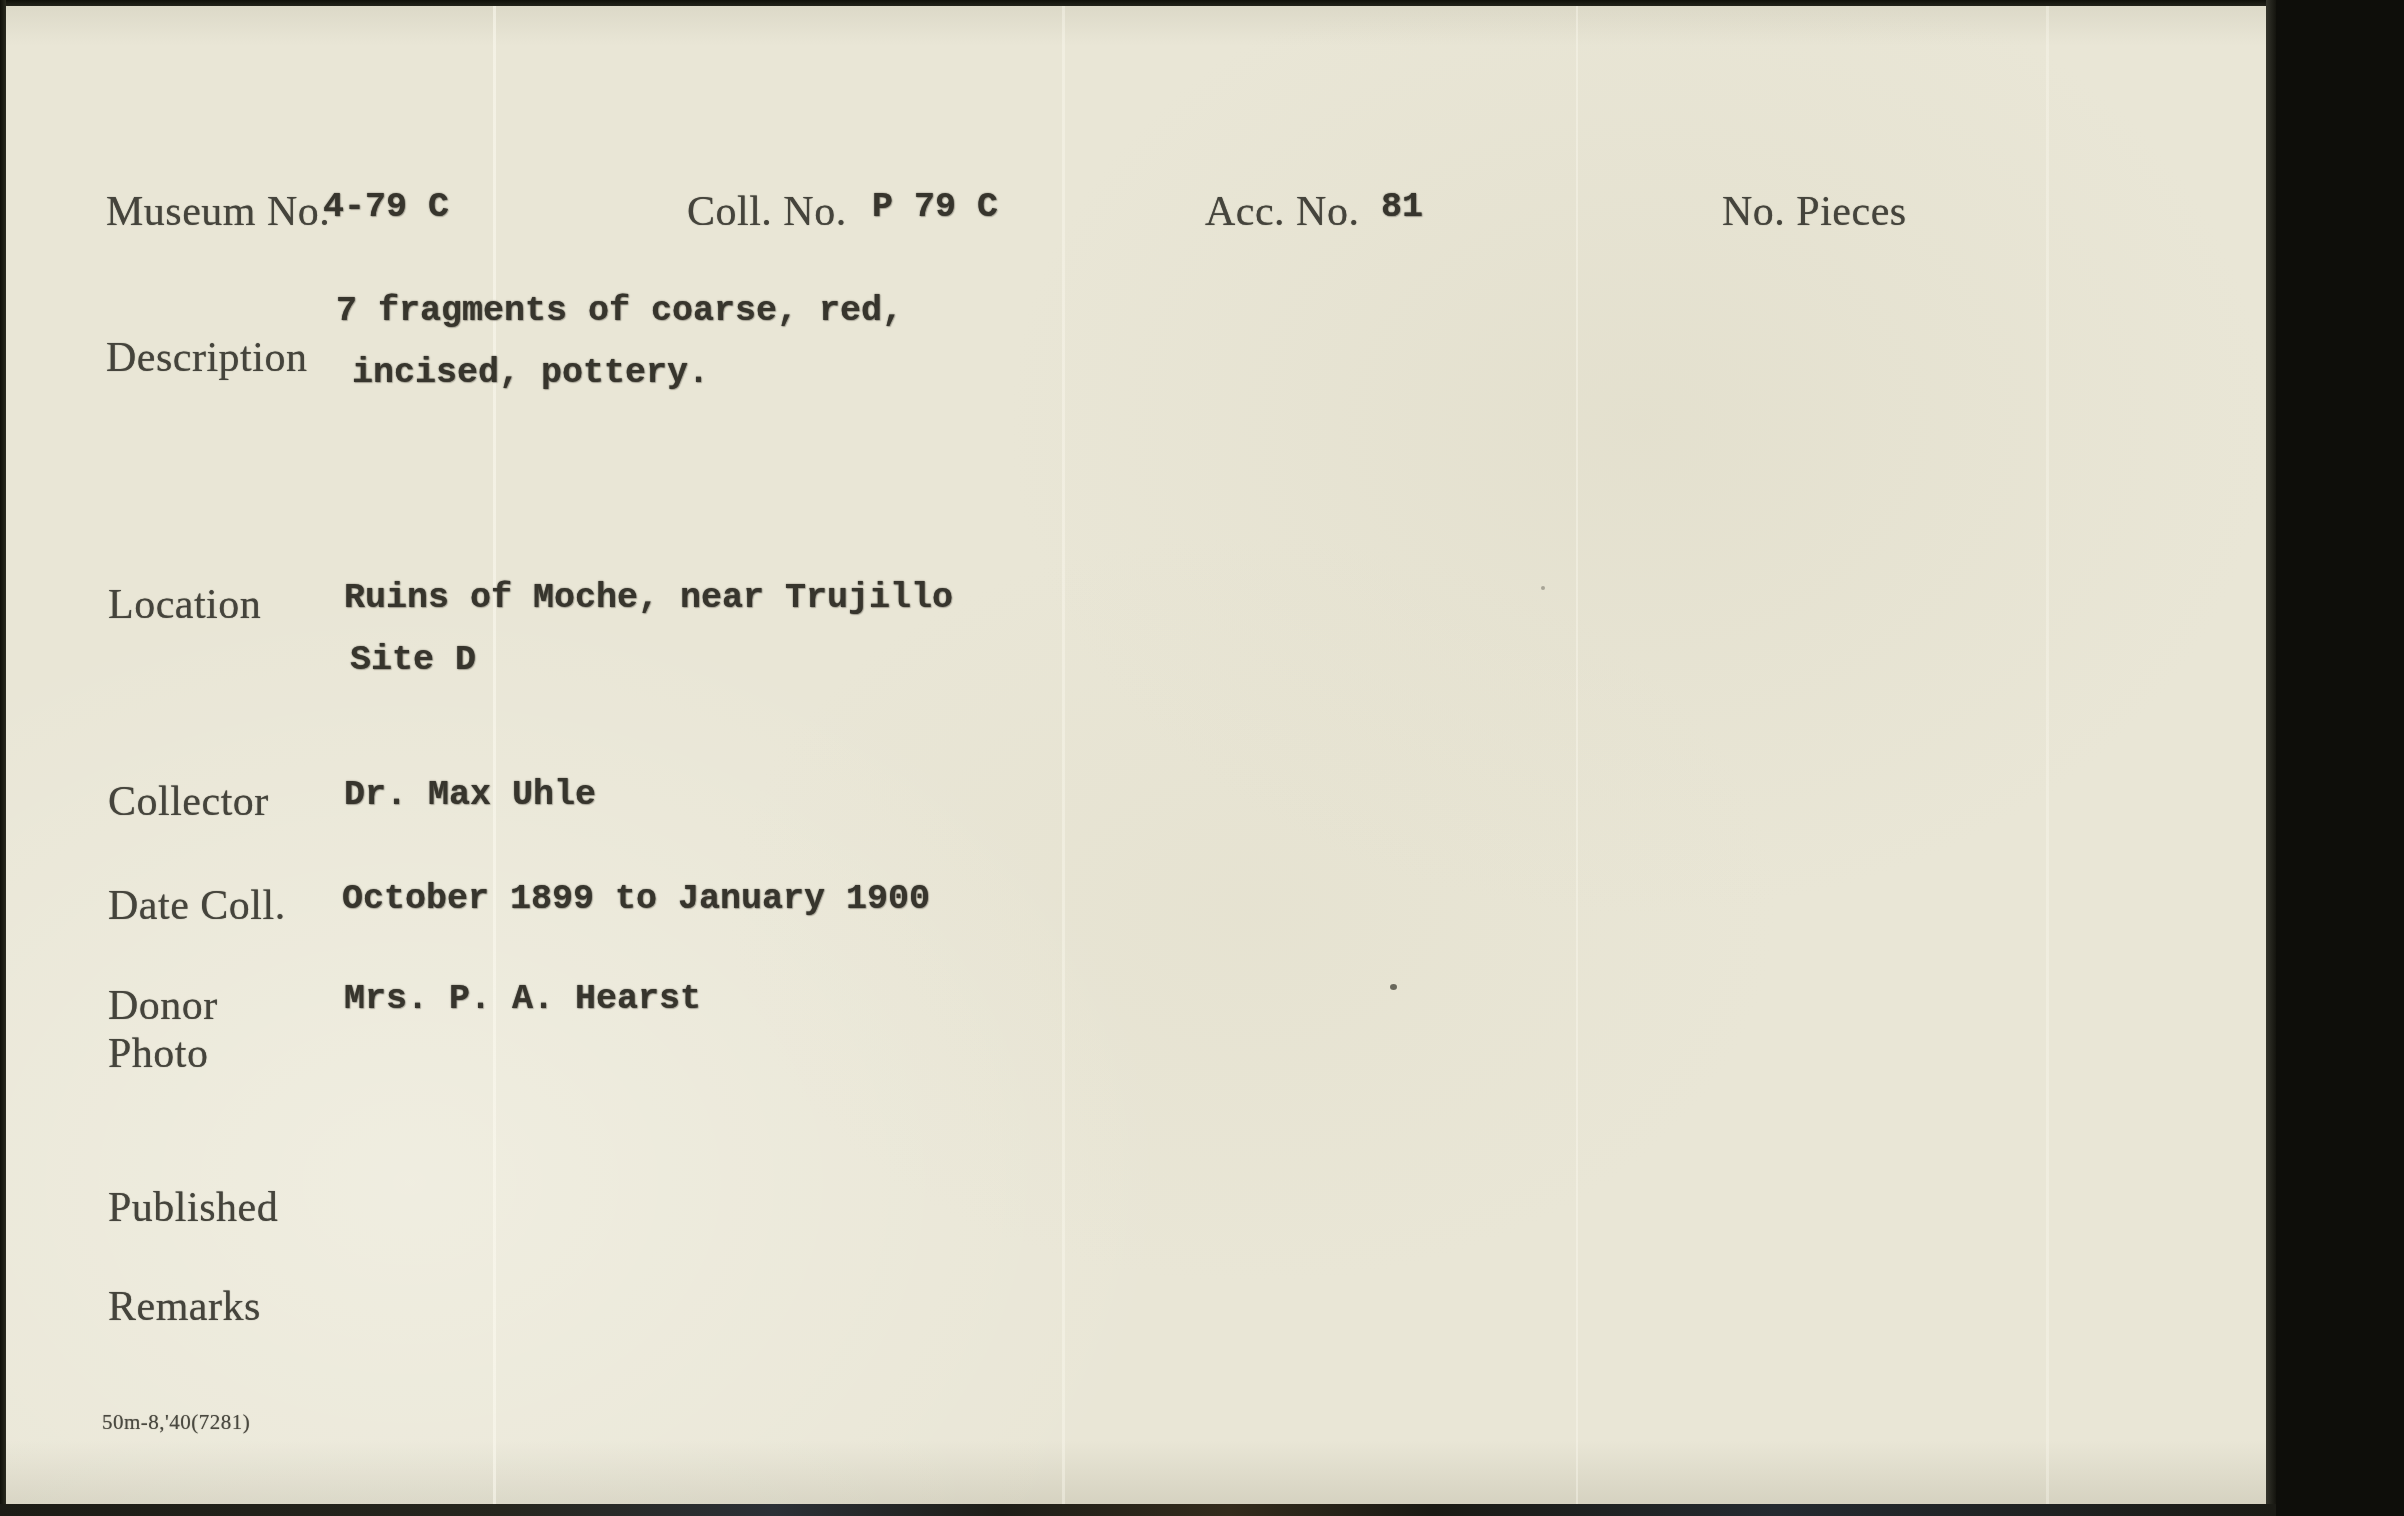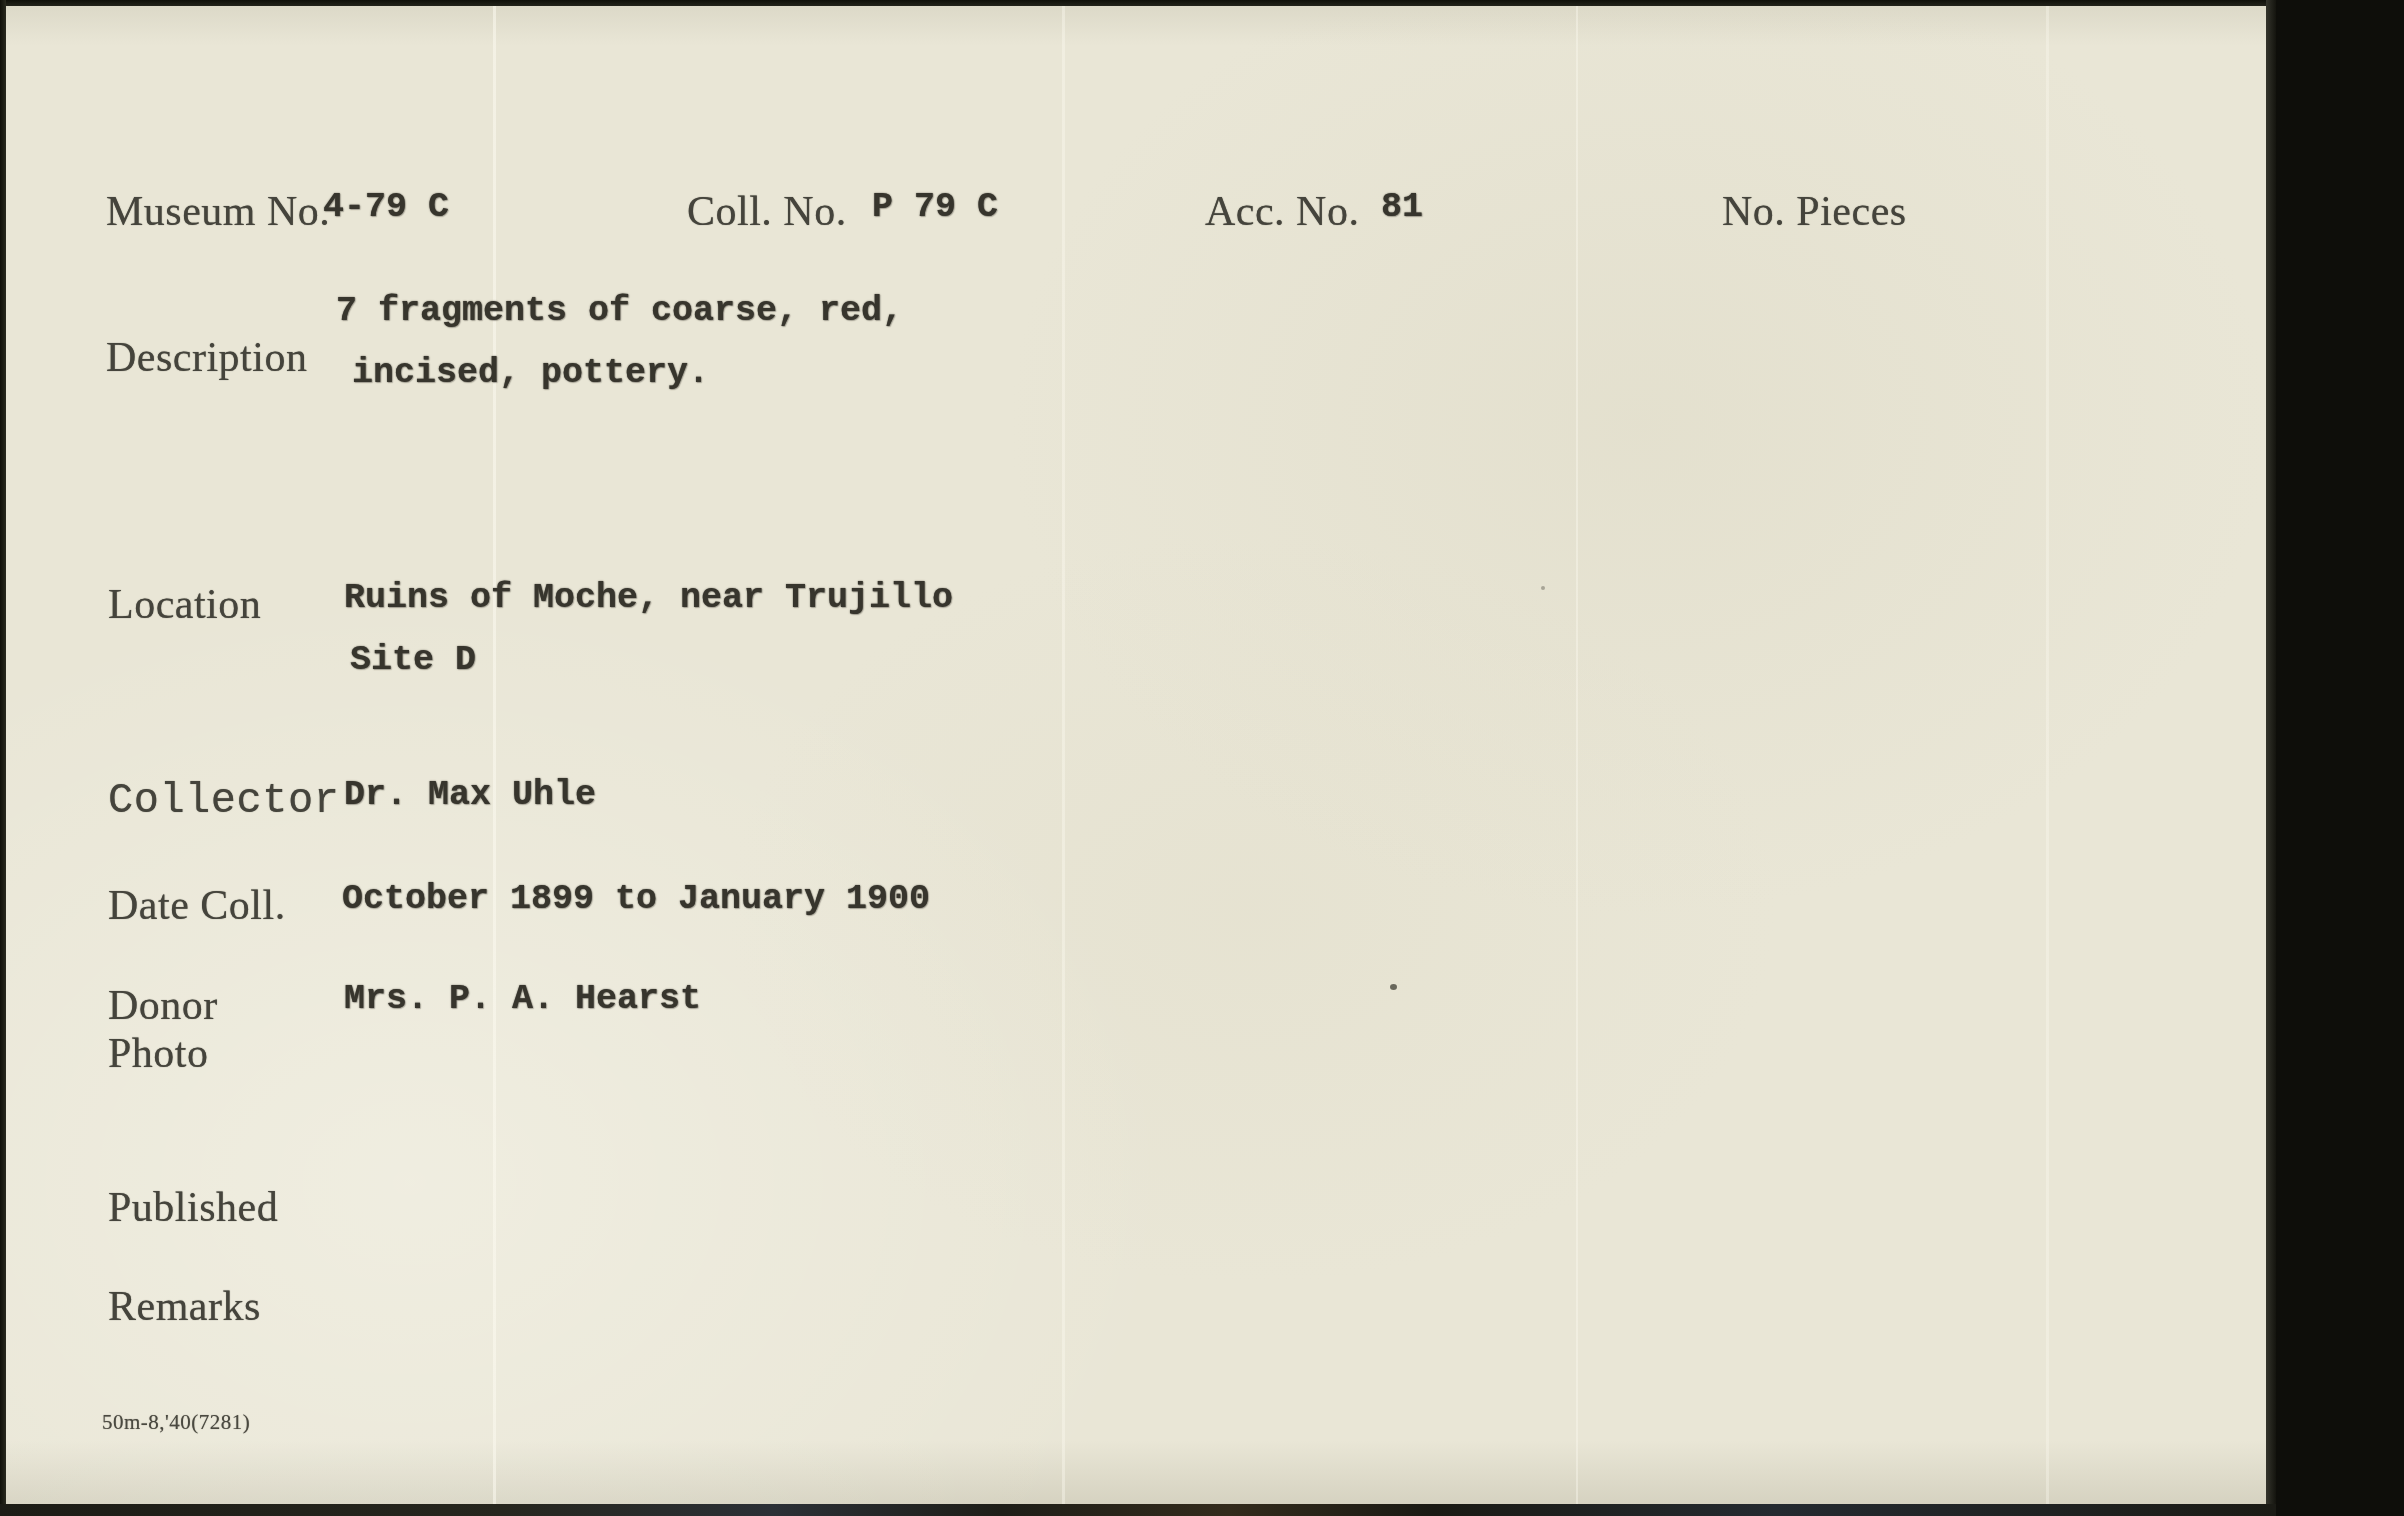--- a/index.html
+++ b/index.html
@@ -94,7 +94,7 @@
   <span class="t typed" style="left:344px; top:581px;">Ruins of Moche, near Trujillo</span>
   <span class="t typed" style="left:350px; top:643px;">Site D</span>
 
-  <span class="t label" style="left:108px; top:780px;font-family:Liberation Mono, monospace;">Collector</span>
+  <span class="t label" style="left:108px; top:780px;">Collector</span>
   <span class="t typed" style="left:344px; top:778px;">Dr. Max Uhle</span>
 
   <span class="t label" style="left:108px; top:884px;">Date Coll.</span>

